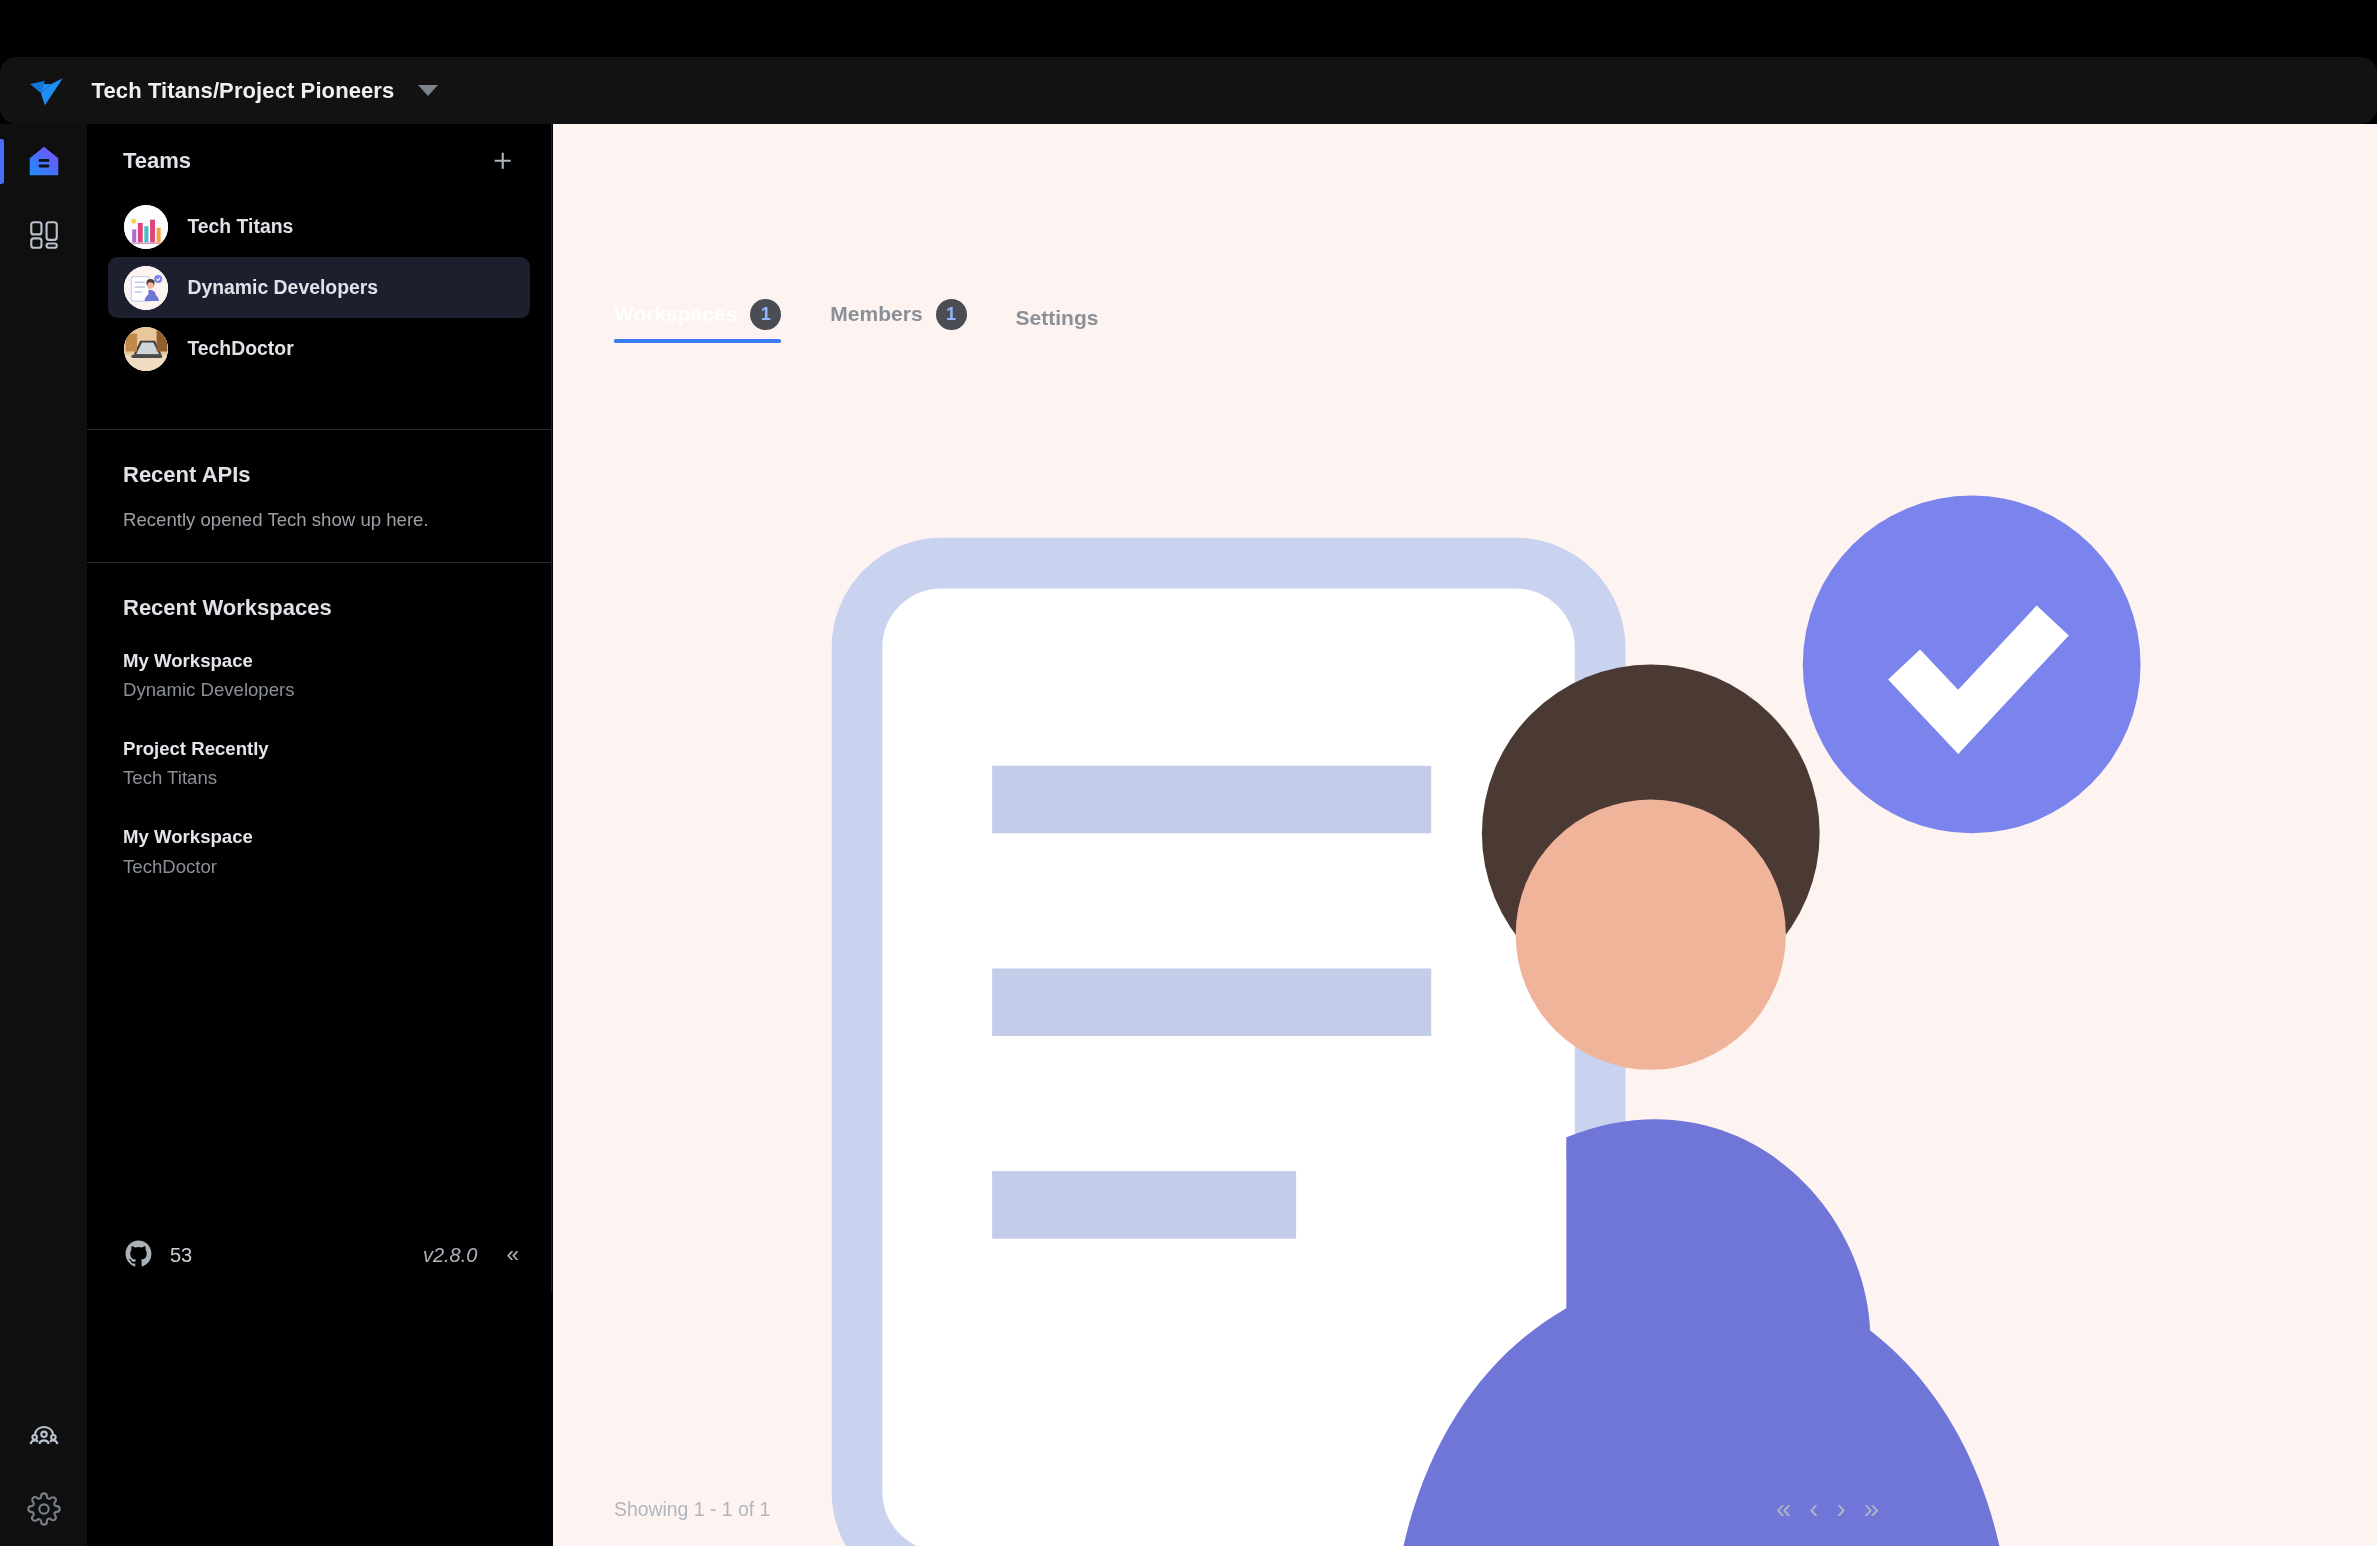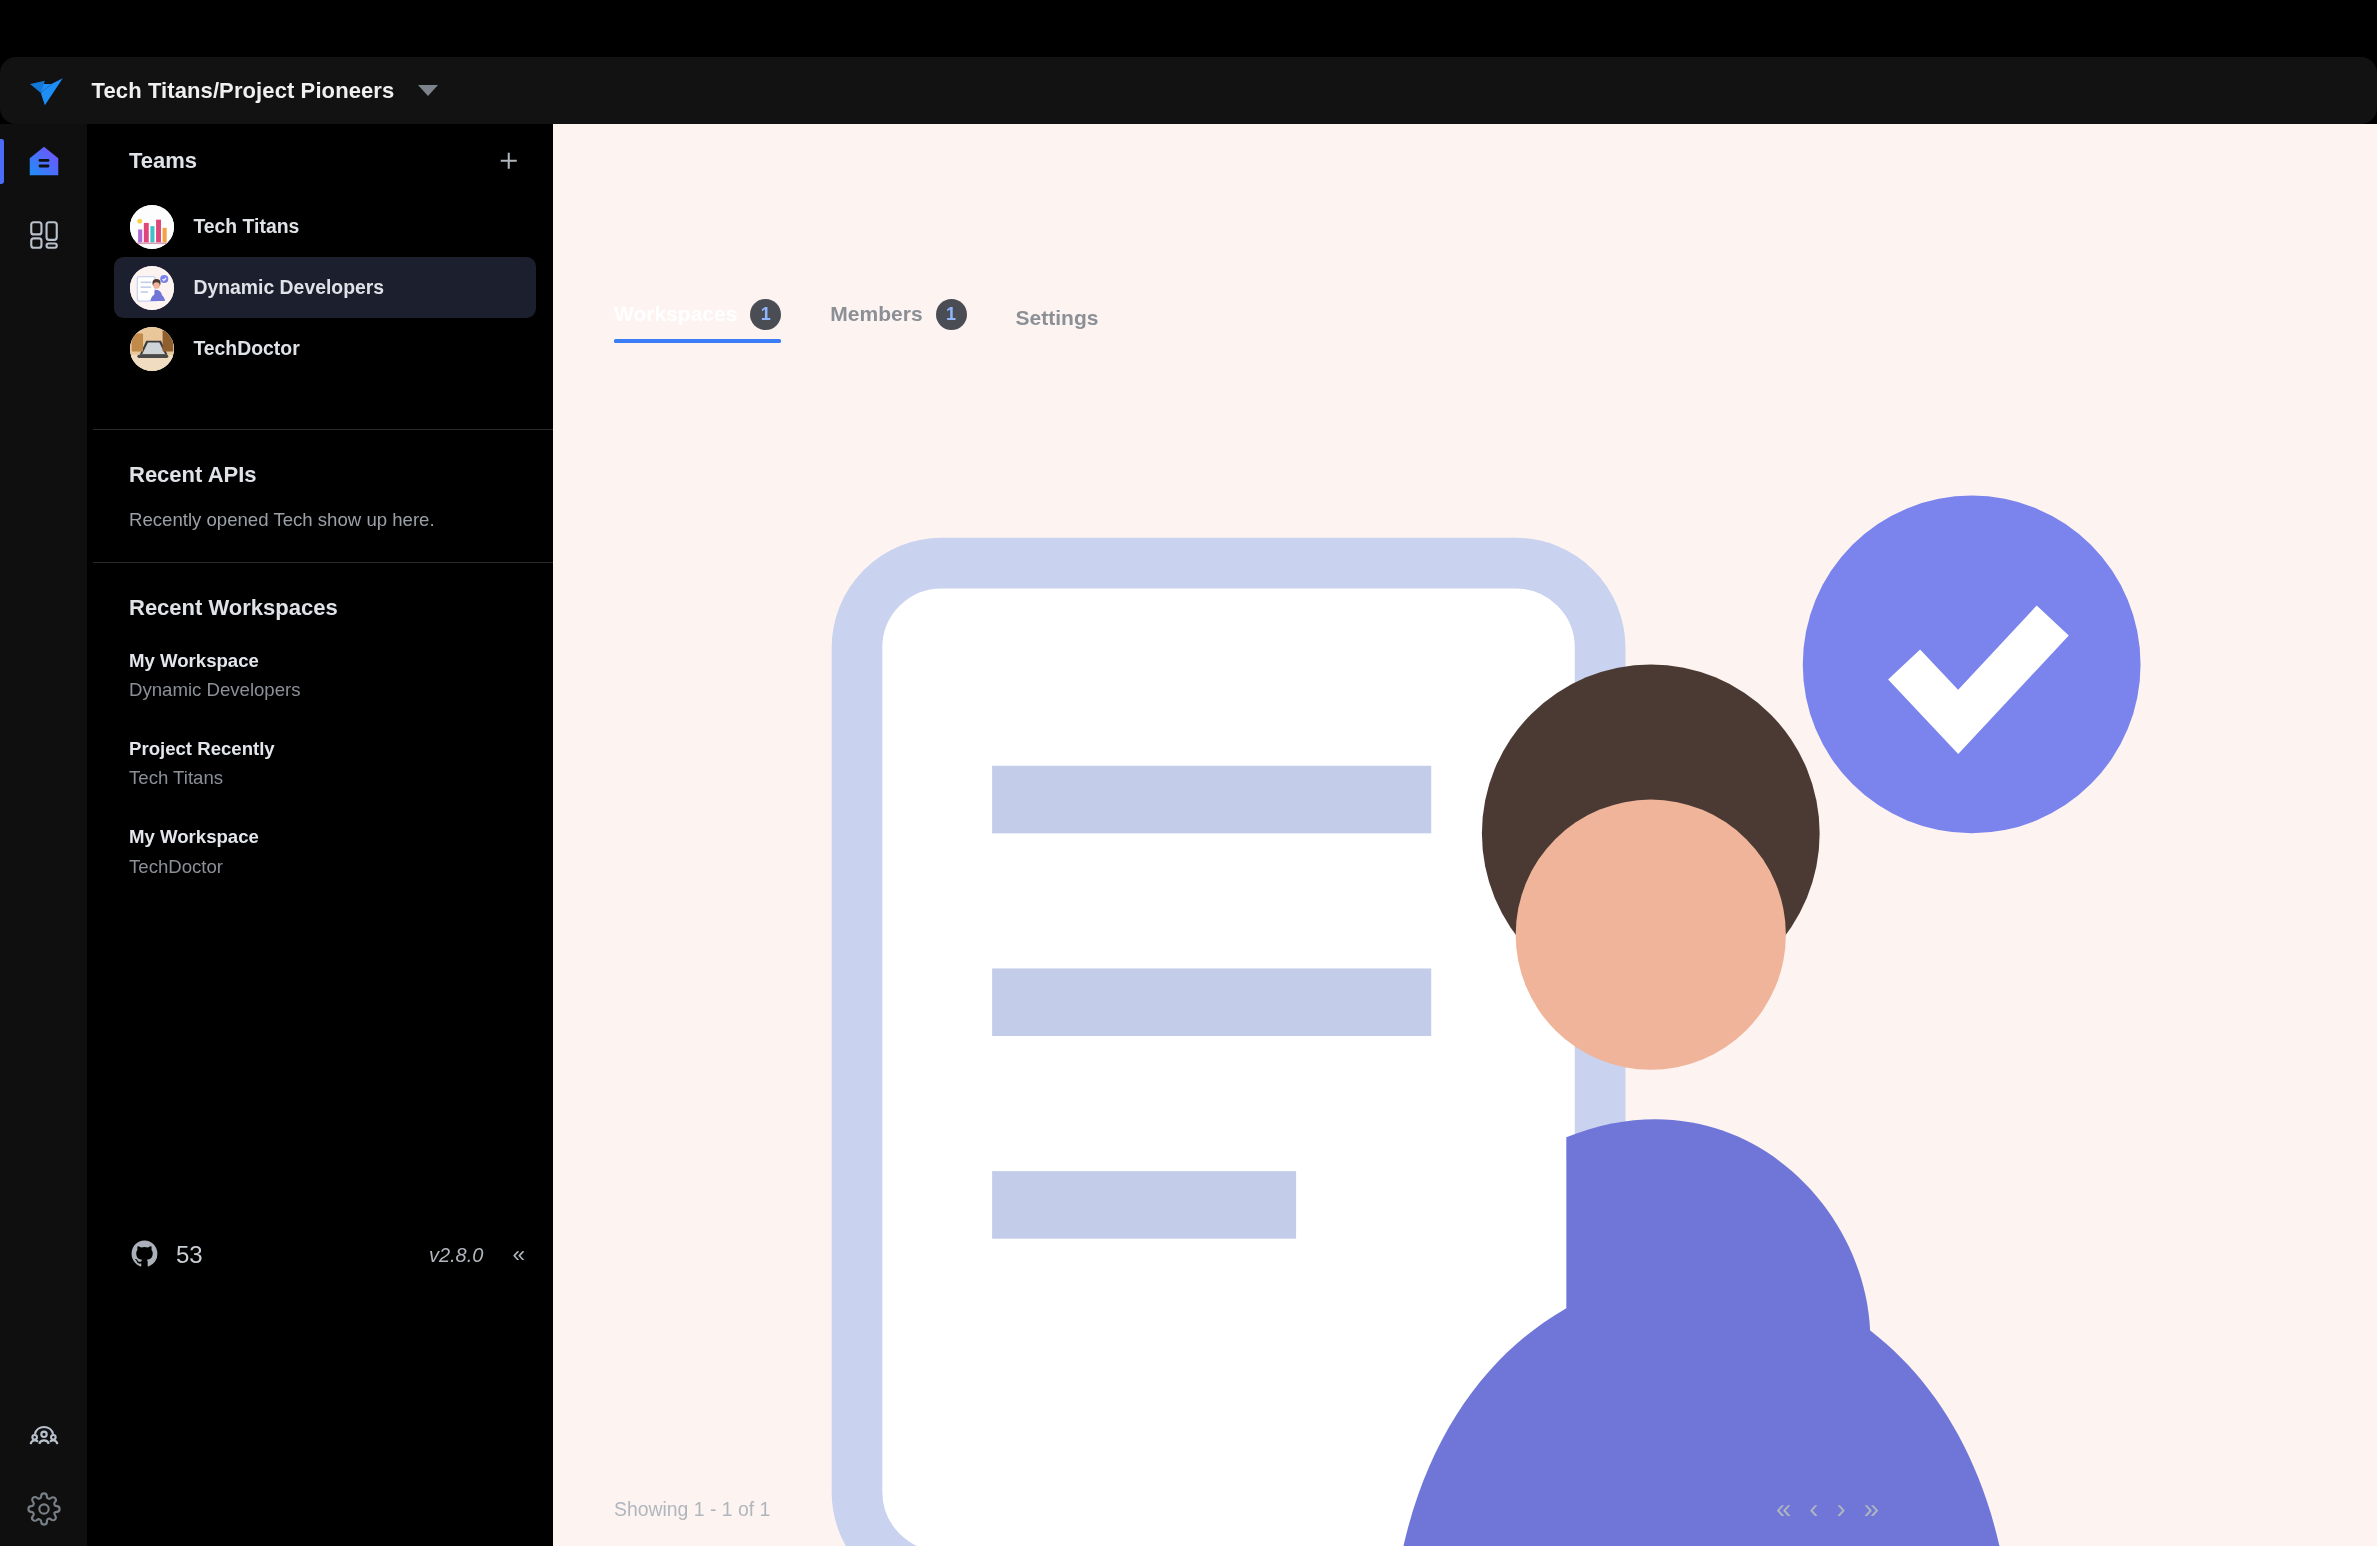--- a/index.html
+++ b/index.html
@@ -91,7 +91,6 @@
     width: 465px; height: 1168px;
     background: #000000;
     border-right: 0.8px solid #1e1e1e;
-    margin-left: 6px;
   }
   .sb-teams-head {
     display: flex; align-items: center; justify-content: space-between;

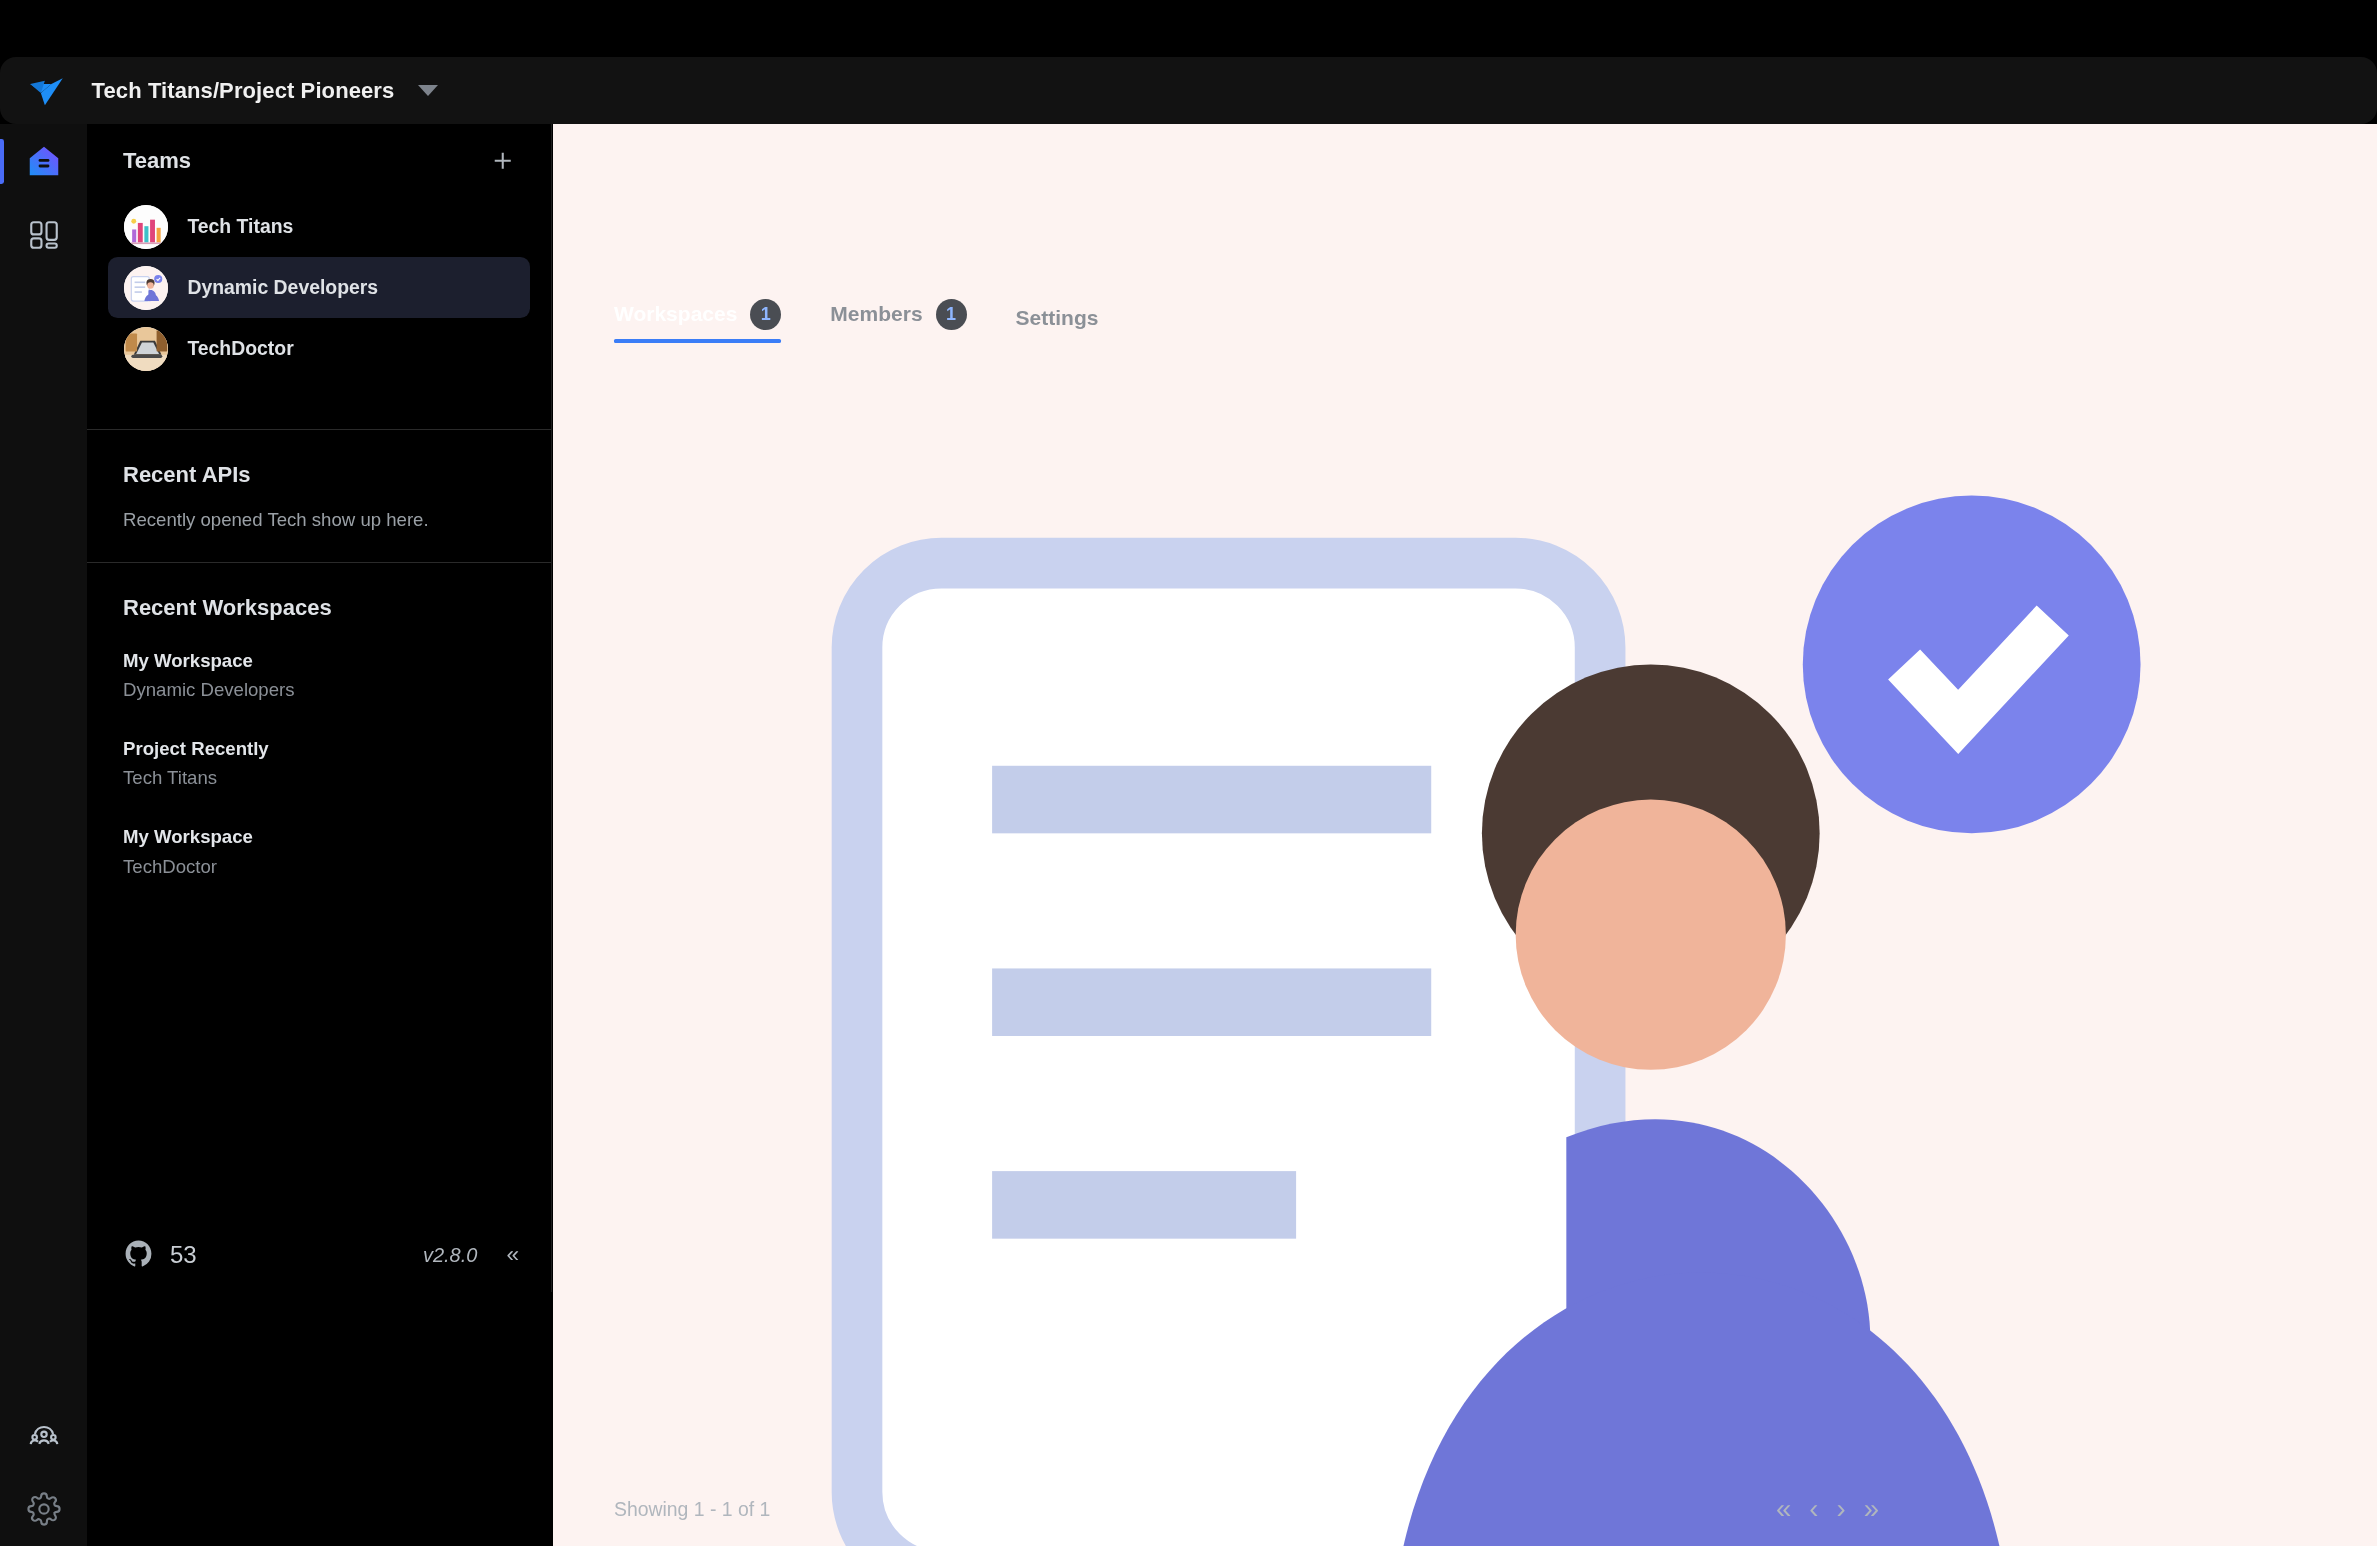--- a/index.html
+++ b/index.html
@@ -126,7 +126,7 @@
     display: flex; align-items: center;
     padding: 0 32px 0 36px;
   }
-  .gh-count { font-size: 24px; color: #c9ced4; margin-left: 16px; }
+  .gh-count { font-size: 20px; color: #c9ced4; margin-left: 16px; }
   .sb-version { margin-left: auto; font-size: 20px; color: #b0b6bd; font-style: italic; }
   .sb-collapse { margin-left: 29px; font-size: 22.6px; color: #b0b6bd; }
 

